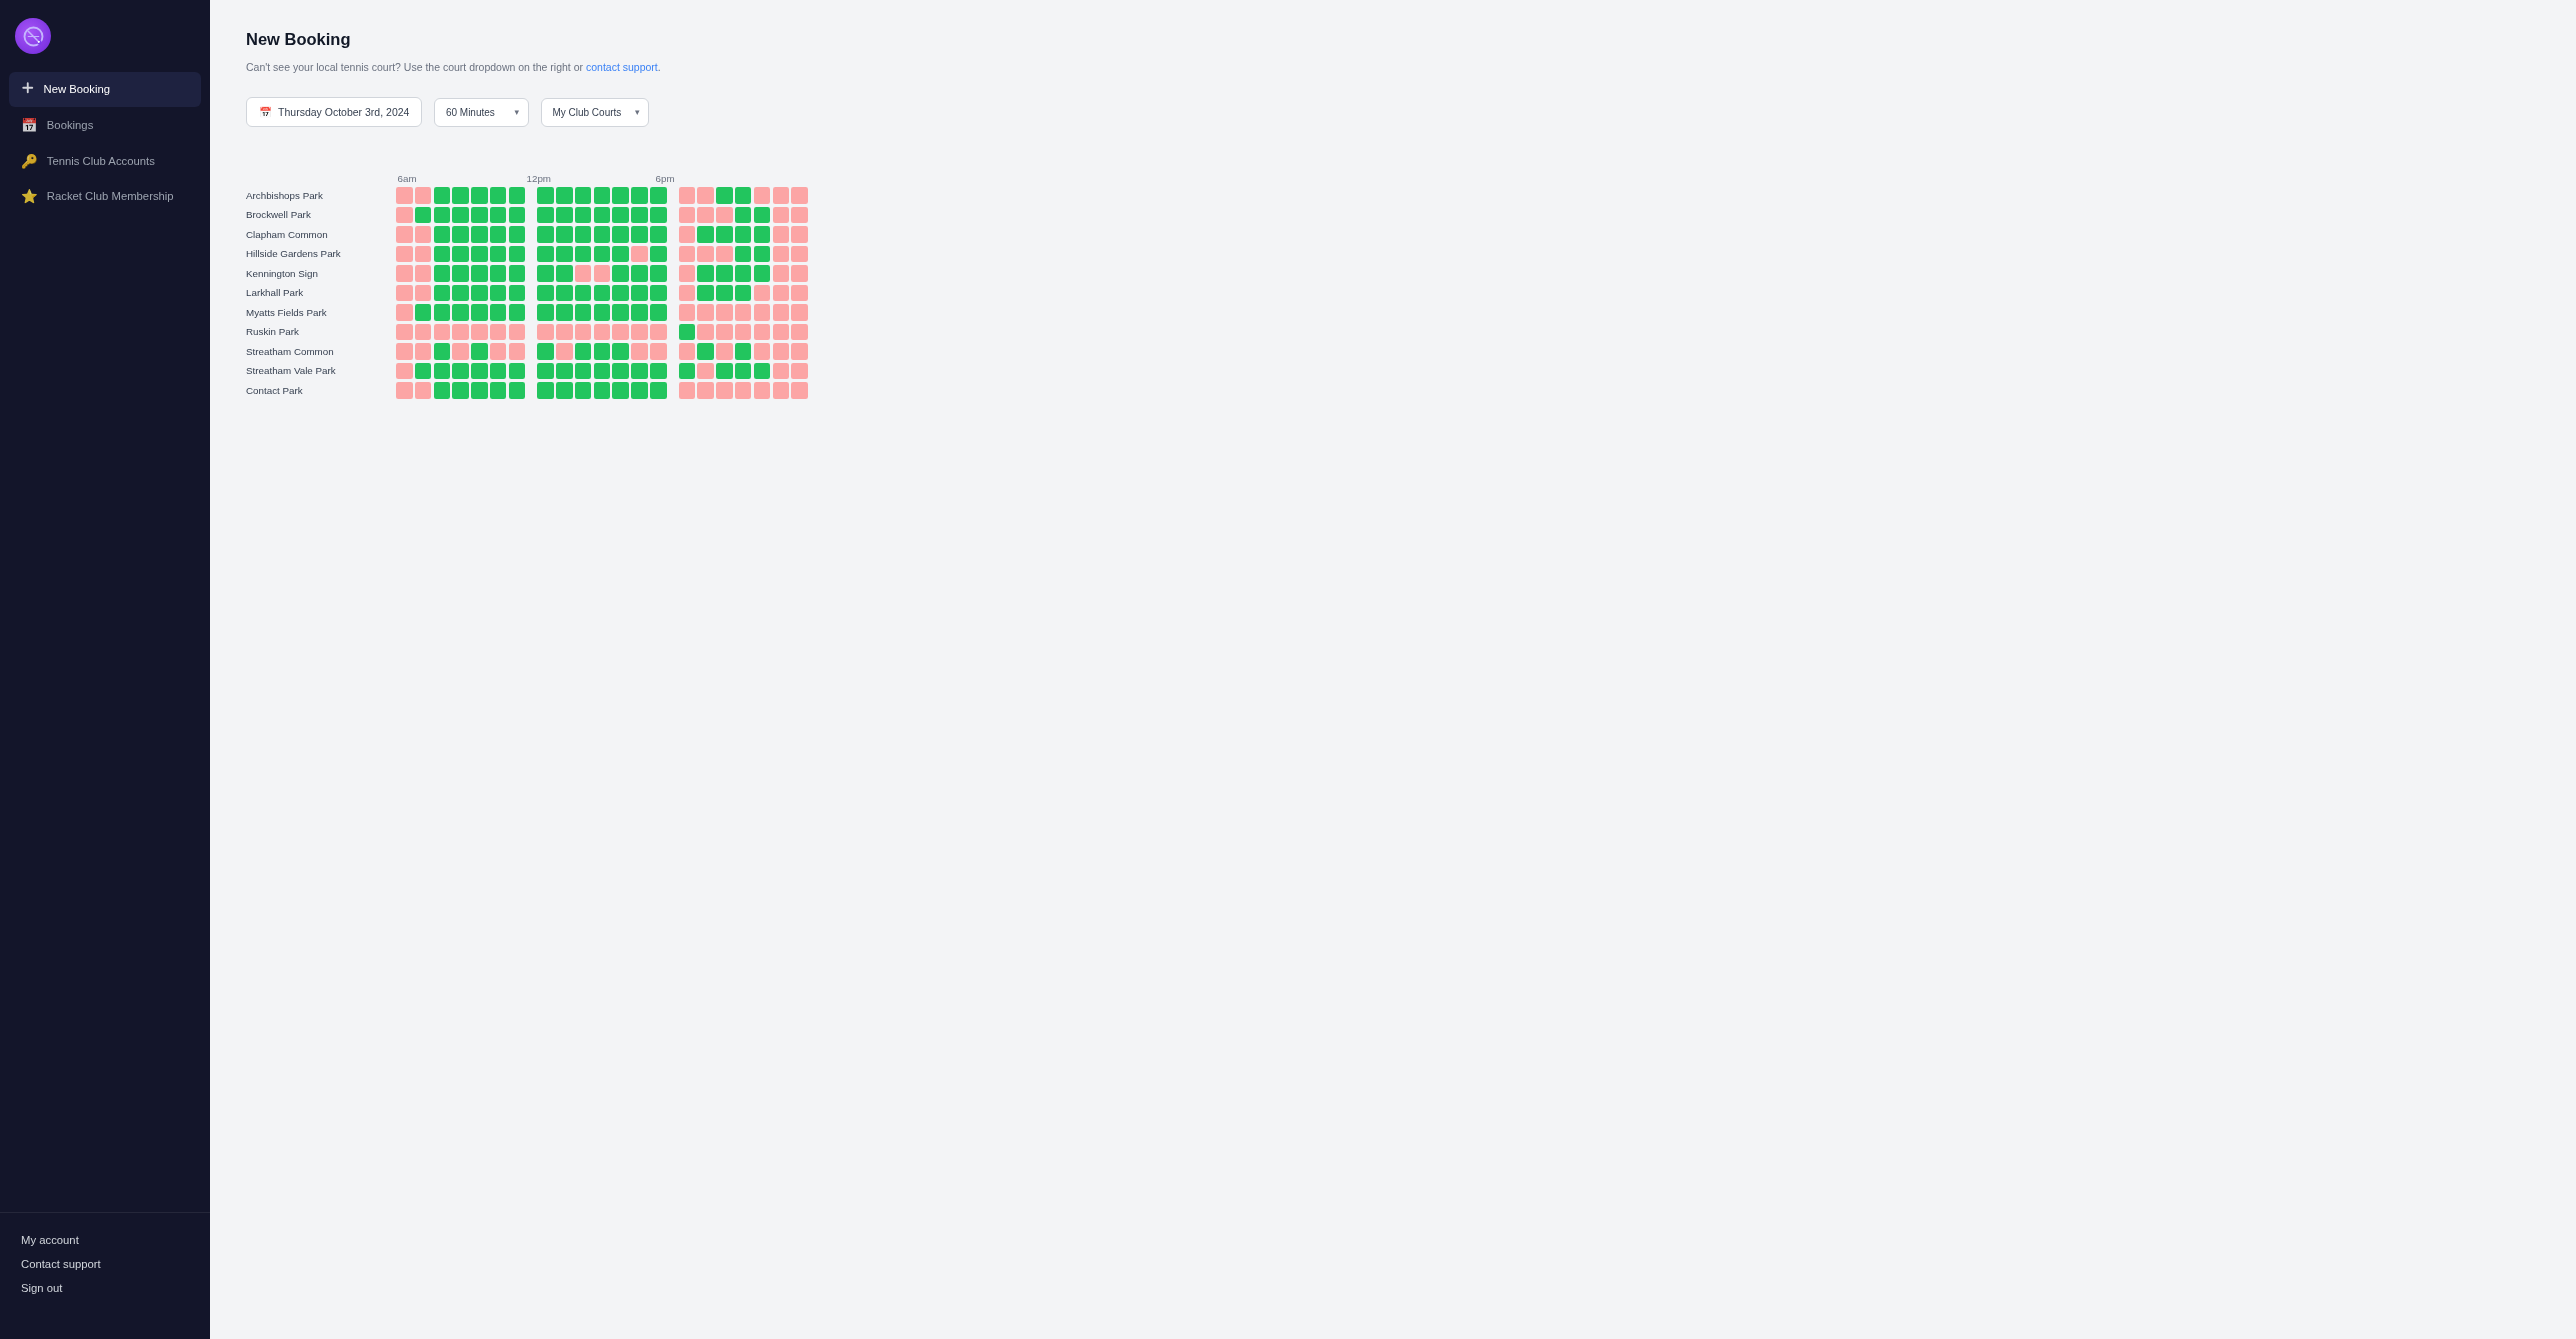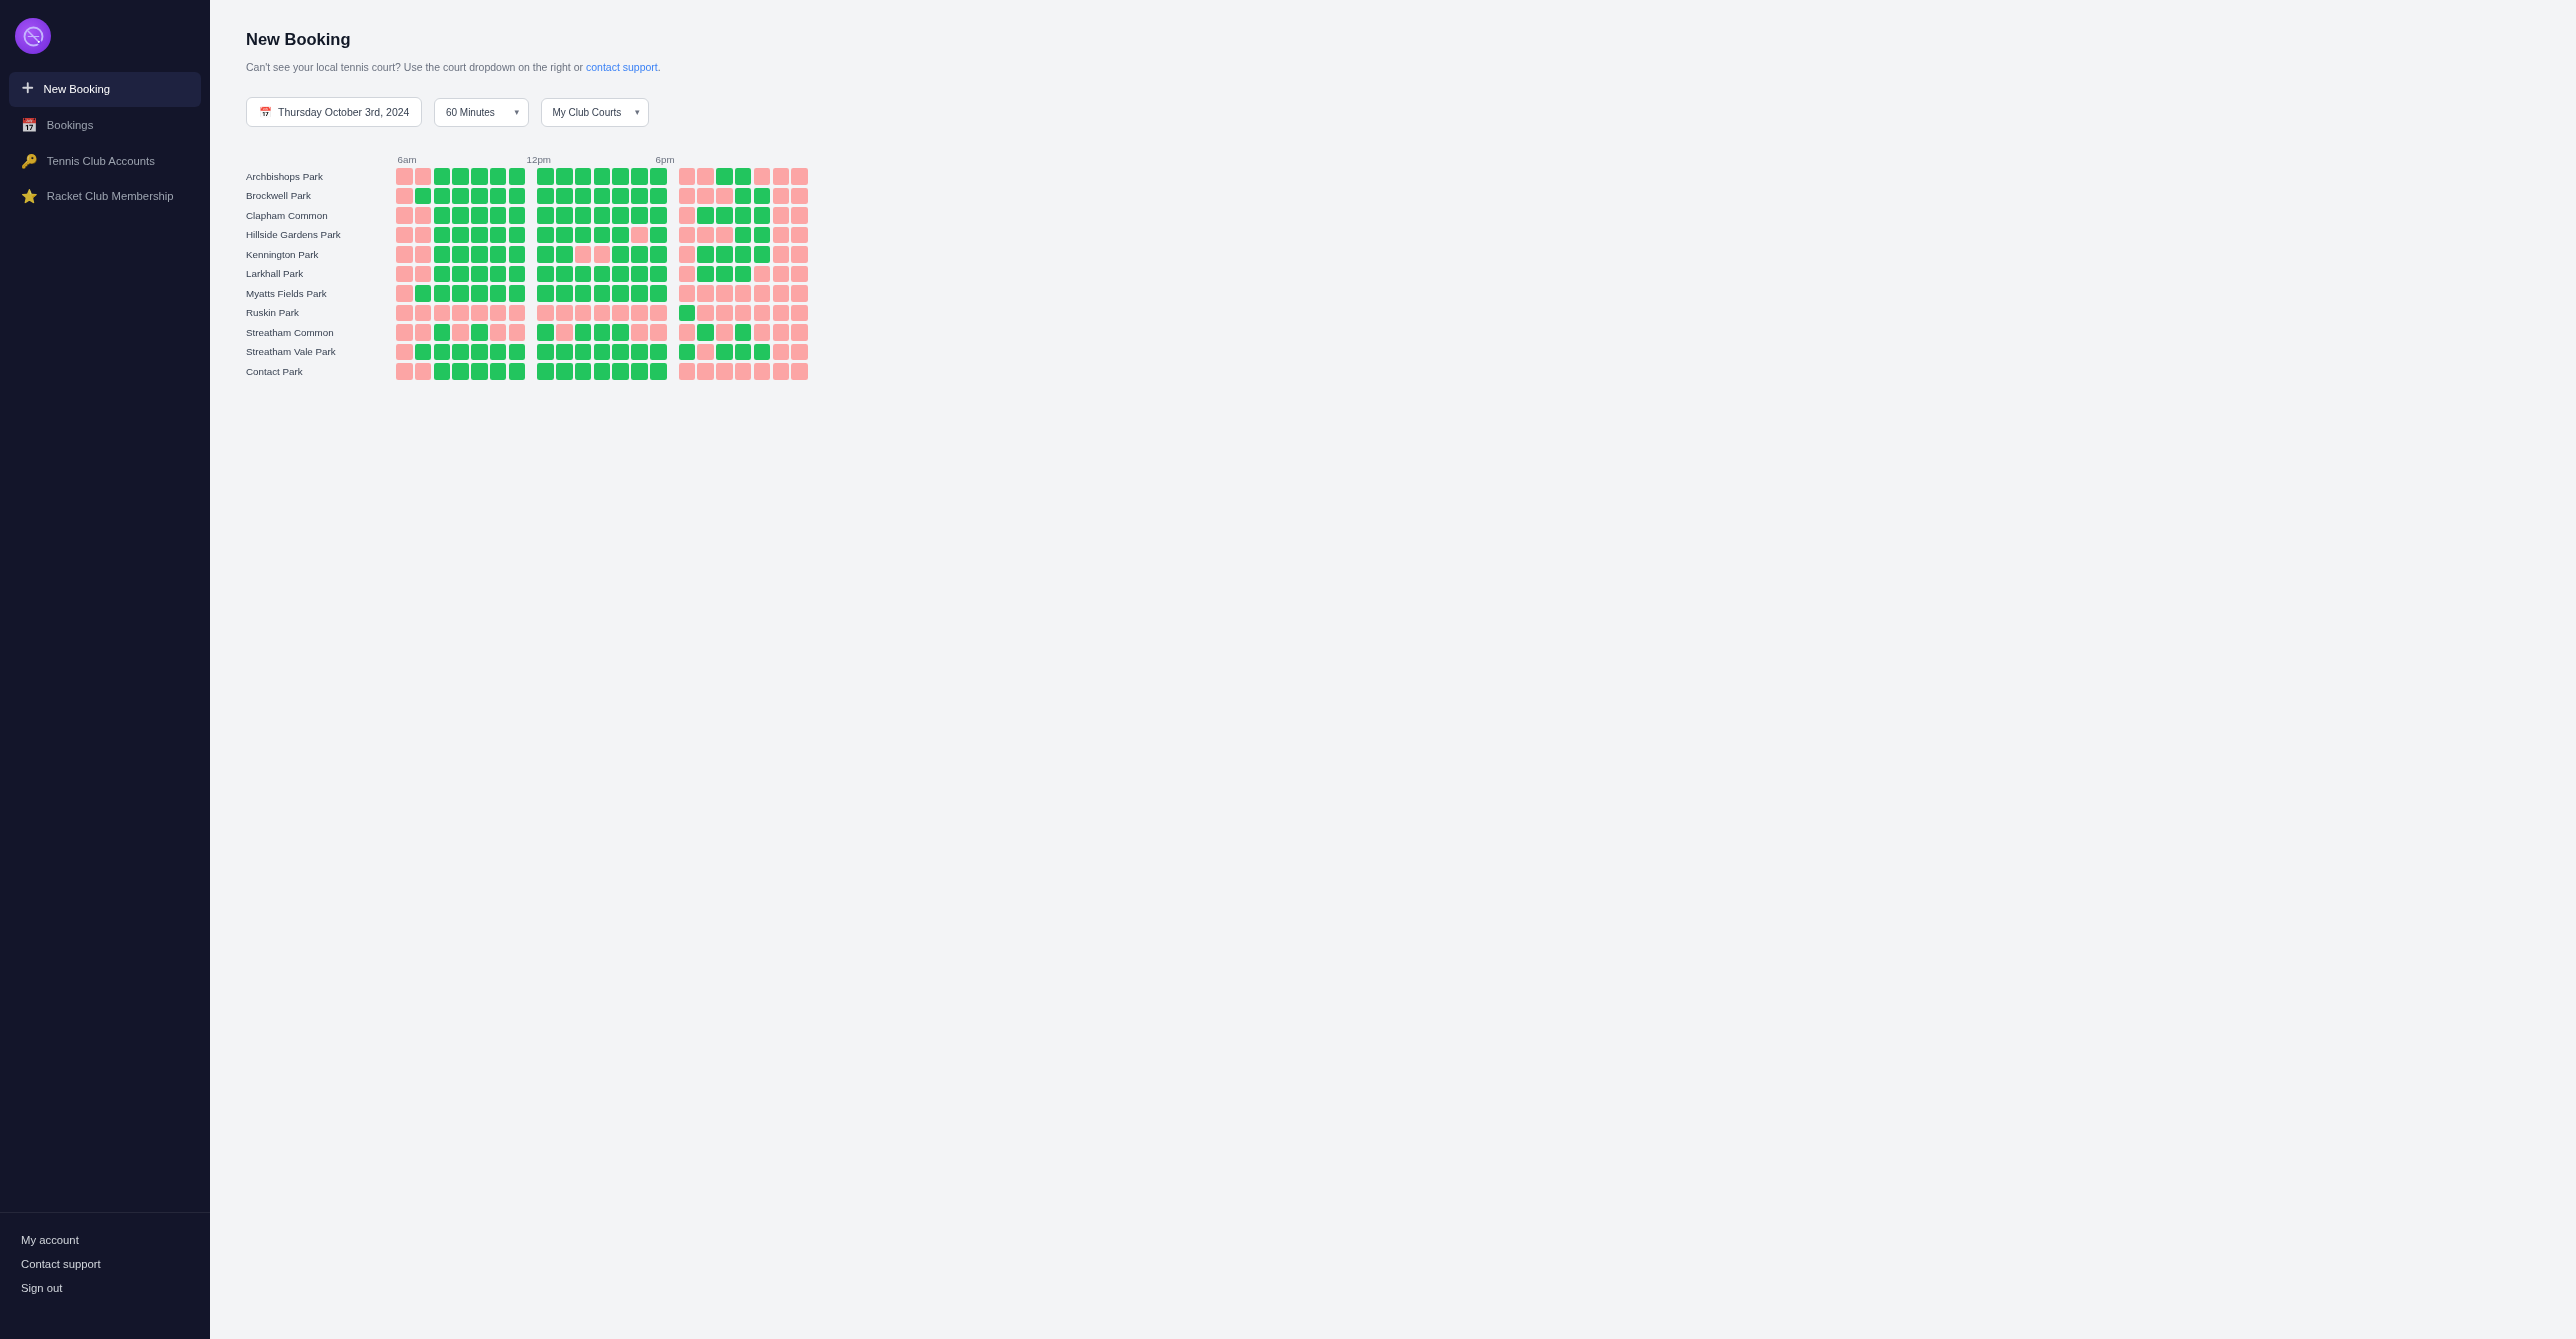--- a/index.html
+++ b/index.html
@@ -137,6 +137,7 @@
       width: 117px;
       text-align: left;
       padding-left: 1.5px;
+      margin-top: 19px;
     }
     .time-label.second { margin-left: 12px; }
     .time-label.third { margin-left: 12px; }

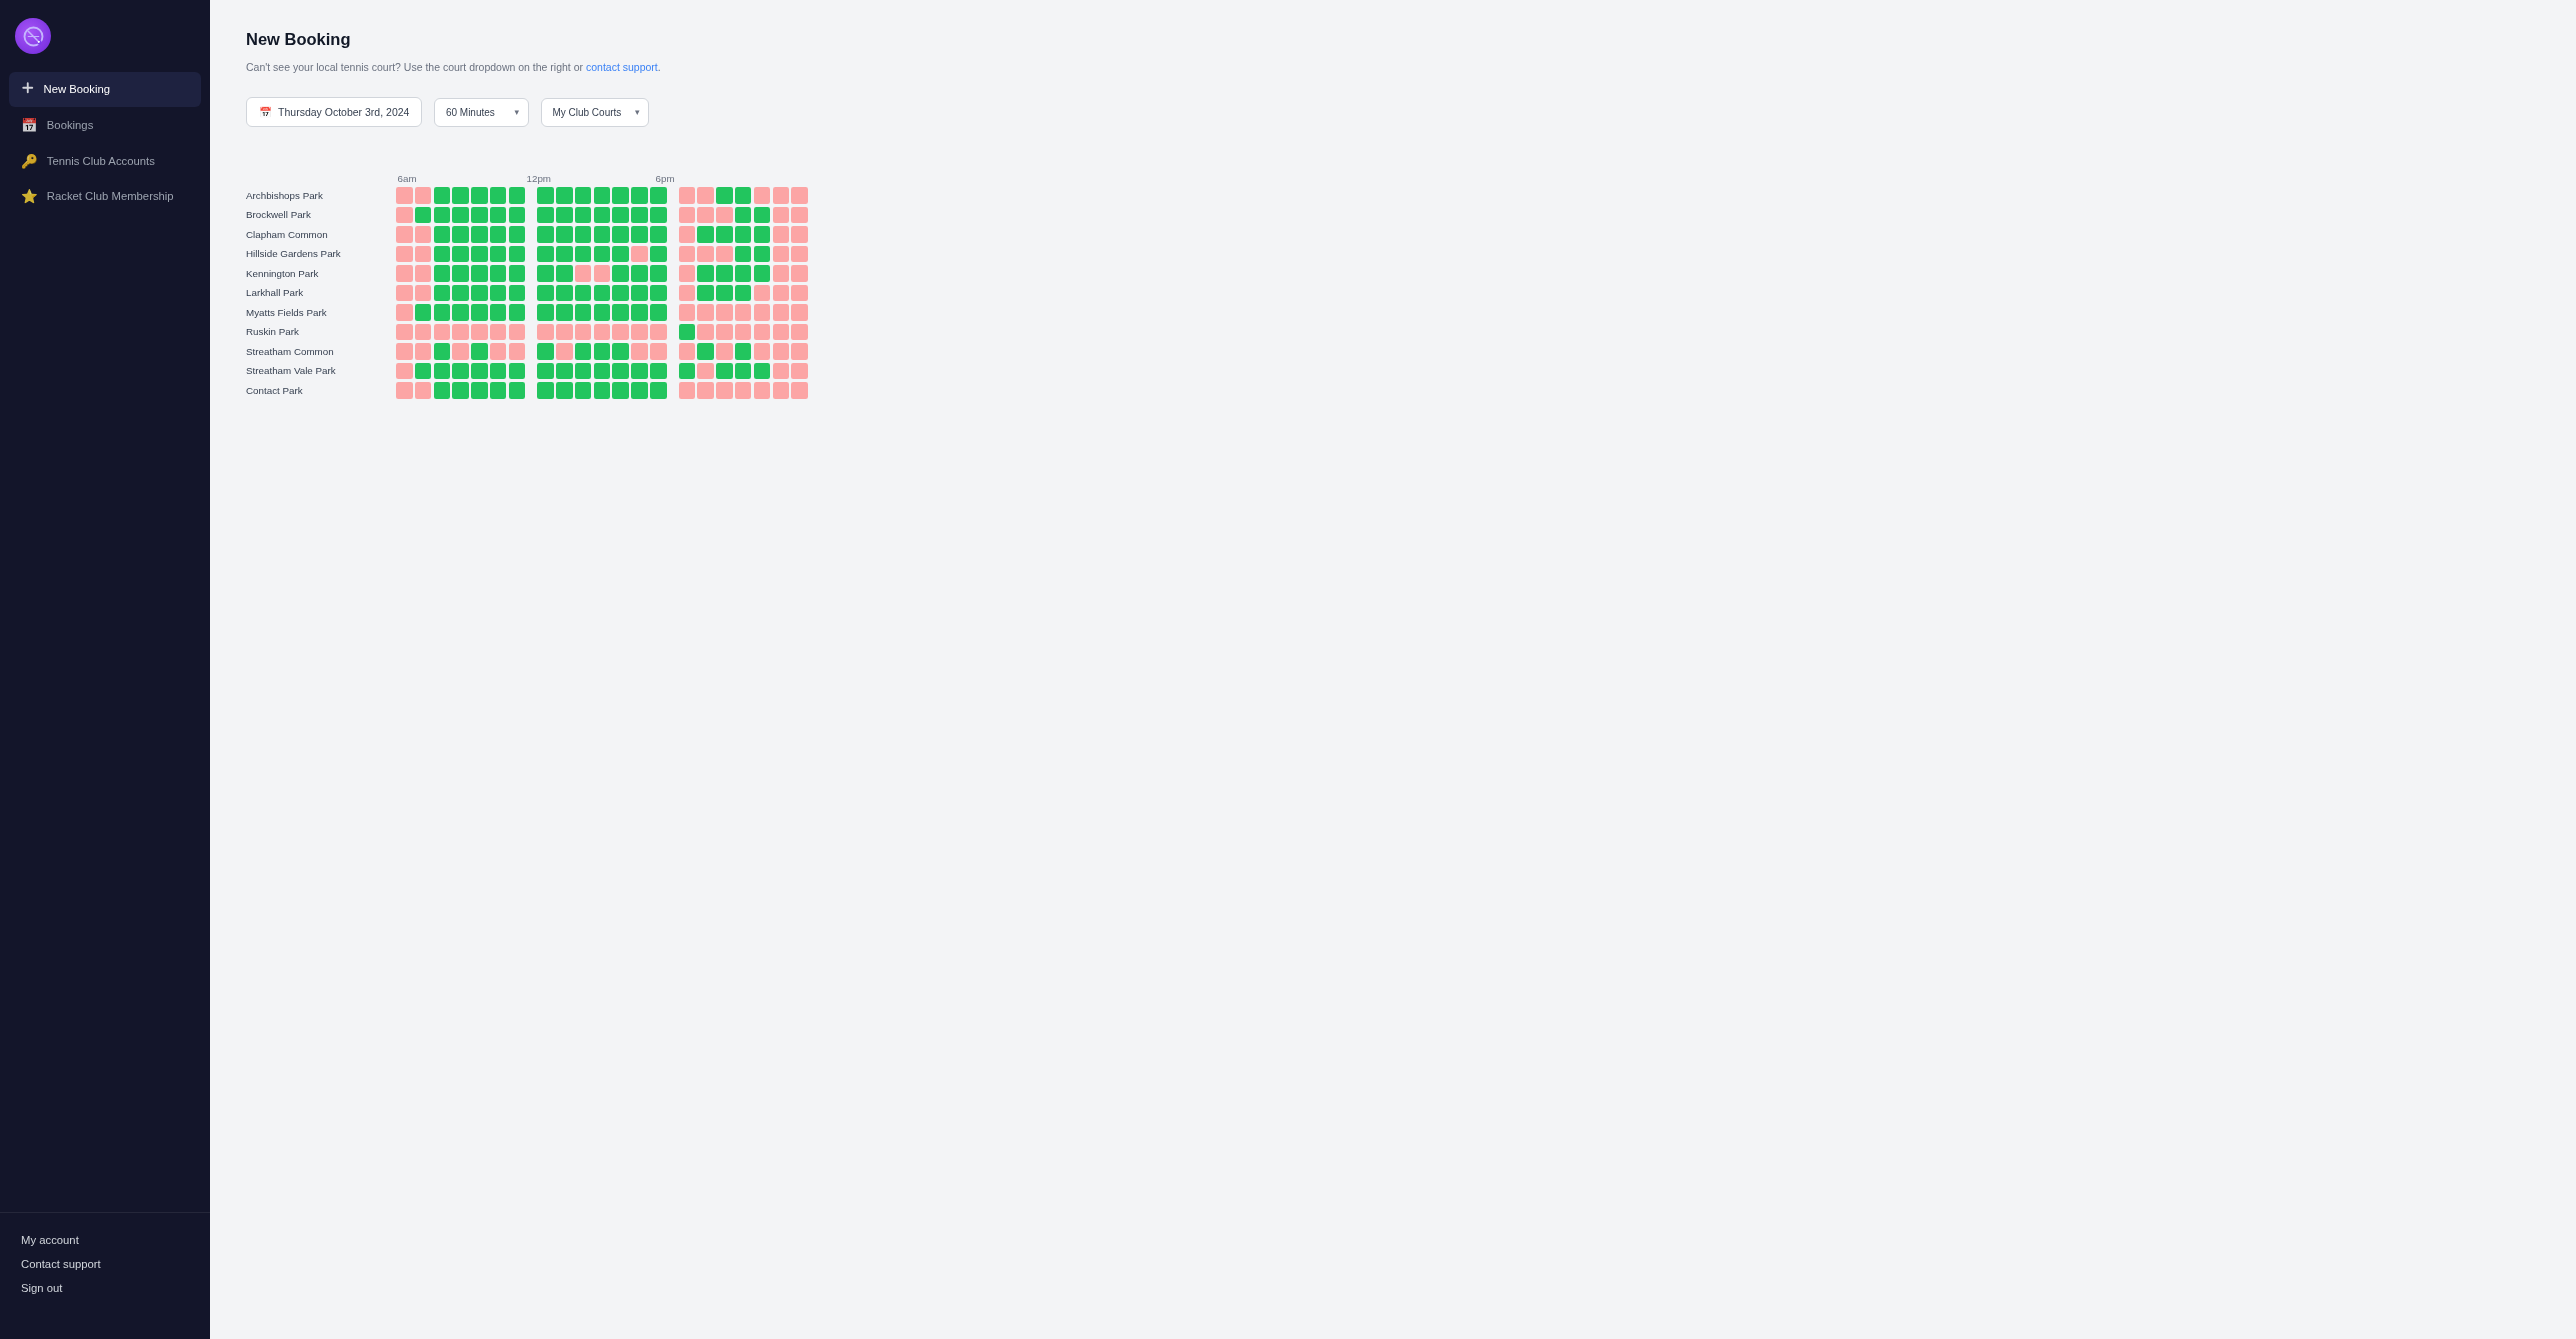--- a/index.html
+++ b/index.html
@@ -371,7 +371,7 @@
           </div>
         </div>
         <div class="court-row">
-          <div class="court-name">Kennington Park</div>
+          <div class="court-name">Kennington Sign</div>
           <div class="time-block">
             <div class="slot taken"></div>
             <div class="slot taken"></div>

